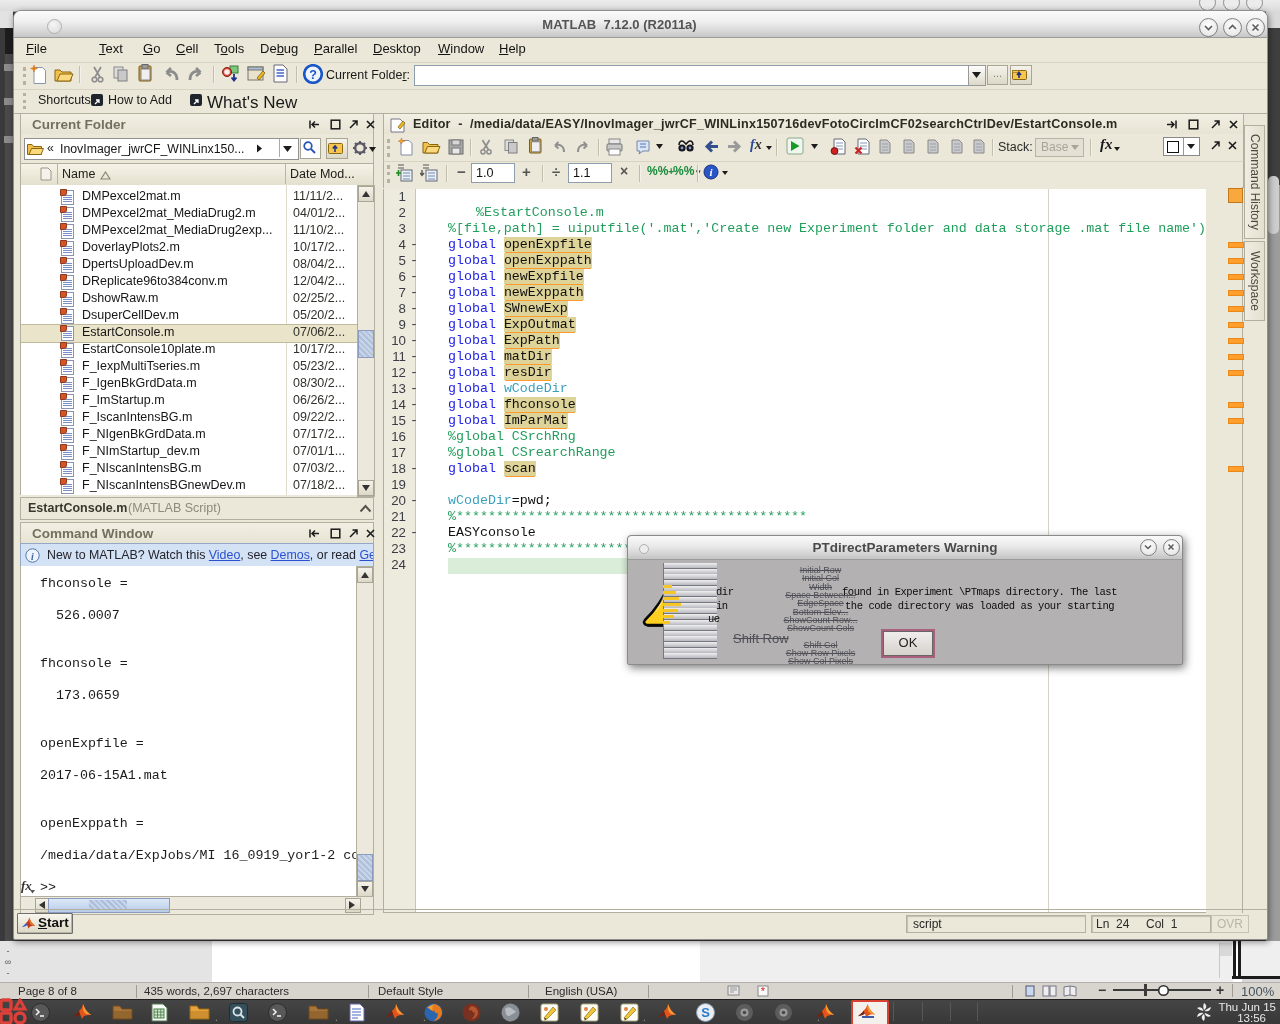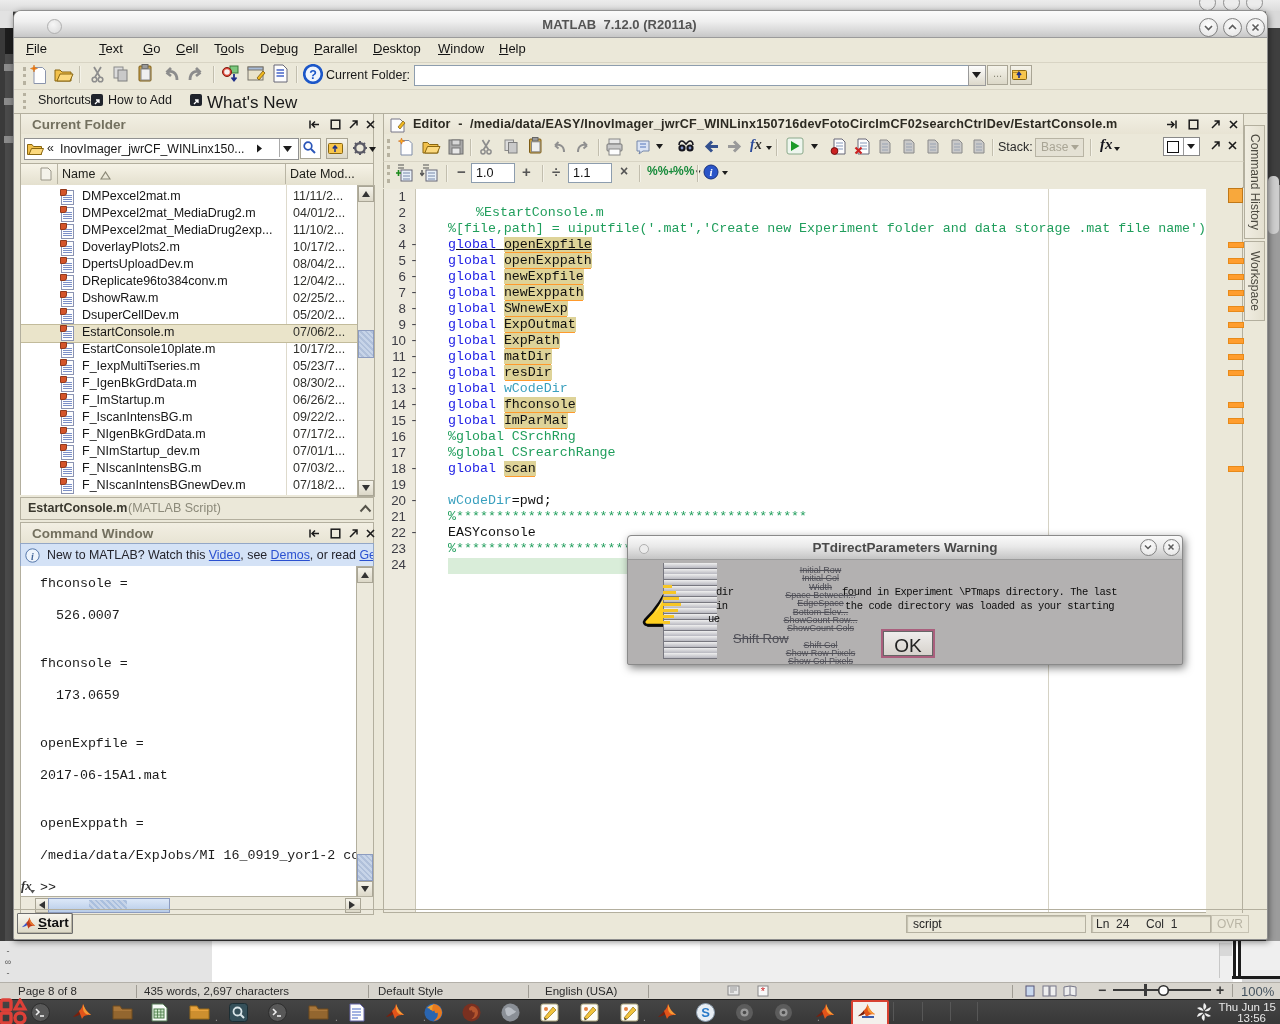--- a/index.html
+++ b/index.html
@@ -697,7 +697,7 @@
 <div class="codeln mono cm" style="left:64px;top:32px;">%[file,path] = uiputfile('.mat','Create new Experiment folder and data storage .mat file name');</div>
 <div class="lnum" style="left:0px;top:48px;">4</div>
 <div class="abs mono" style="left:26px;top:48px;height:16px;line-height:16px;font-size:13.3px;color:#3c3c44;">-</div>
-<div class="codeln mono" style="left:64px;top:48px;text-decoration:underline;"><span class="kw">global</span> <span class="hl">openExpfile</span></div>
+<div class="codeln mono" style="left:64px;top:48px;"><span class="kw">global</span> <span class="hl">openExpfile</span></div>
 <div class="lnum" style="left:0px;top:64px;">5</div>
 <div class="abs mono" style="left:26px;top:64px;height:16px;line-height:16px;font-size:13.3px;color:#3c3c44;">-</div>
 <div class="codeln mono" style="left:64px;top:64px;"><span class="kw">global</span> <span class="hl">openExppath</span></div>

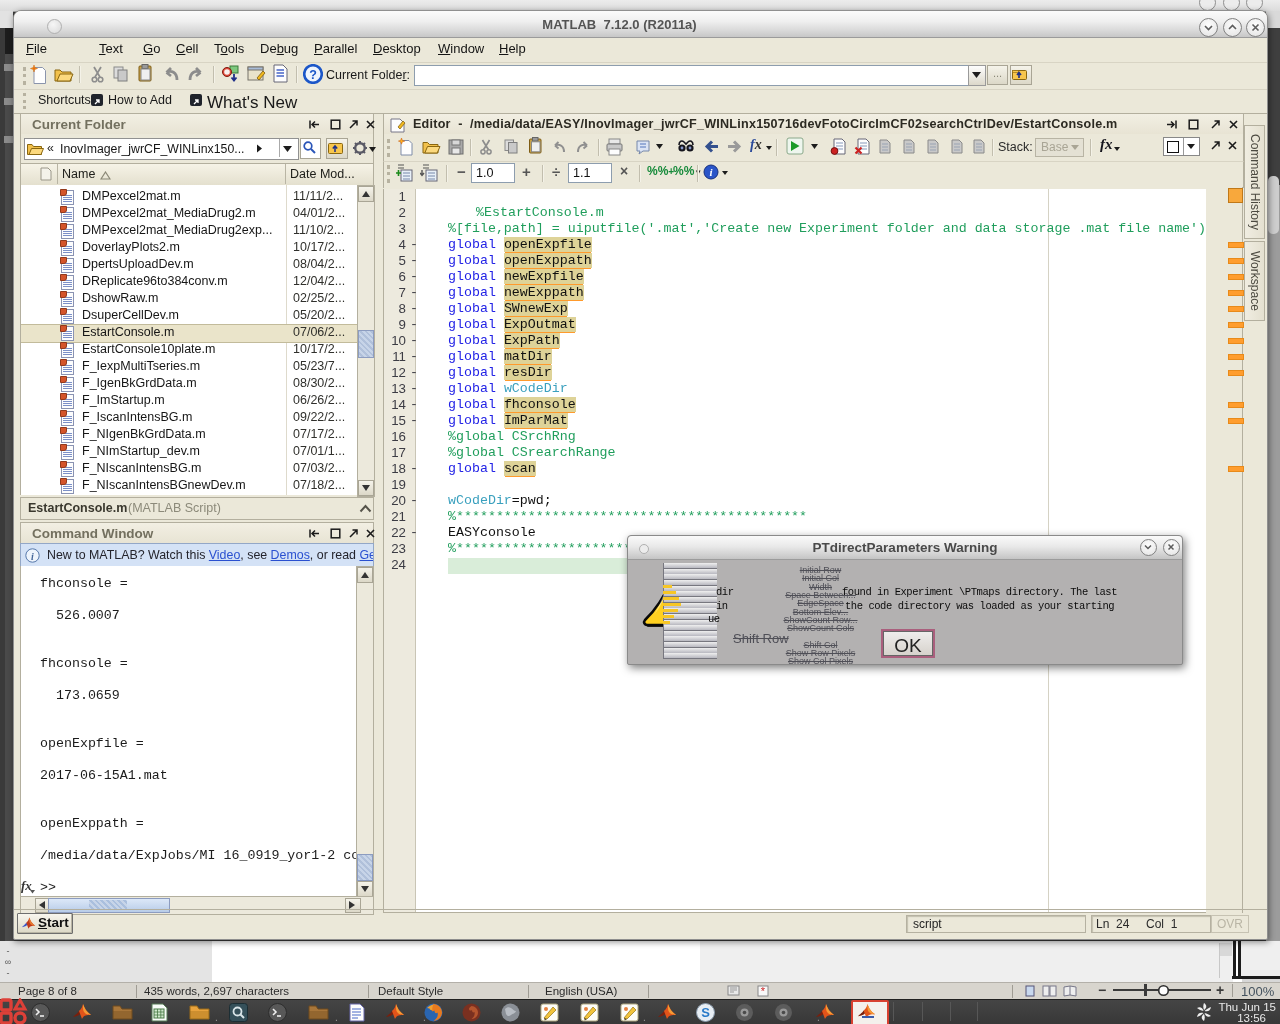--- a/index.html
+++ b/index.html
@@ -355,7 +355,7 @@
         <b></b>
       </div>
 <div class="fname" style="top:174px;left:61px;">F_IexpMultiTseries.m</div>
-<div class="fdate" style="top:174px;left:272px;">05/23/7...</div>
+<div class="fdate" style="top:174px;left:272px;">05/23/2...</div>
 <div class="ficon" style="top:192px;left:40px;">
         <i style="top:4px"></i>
         <i style="top:6px"></i>

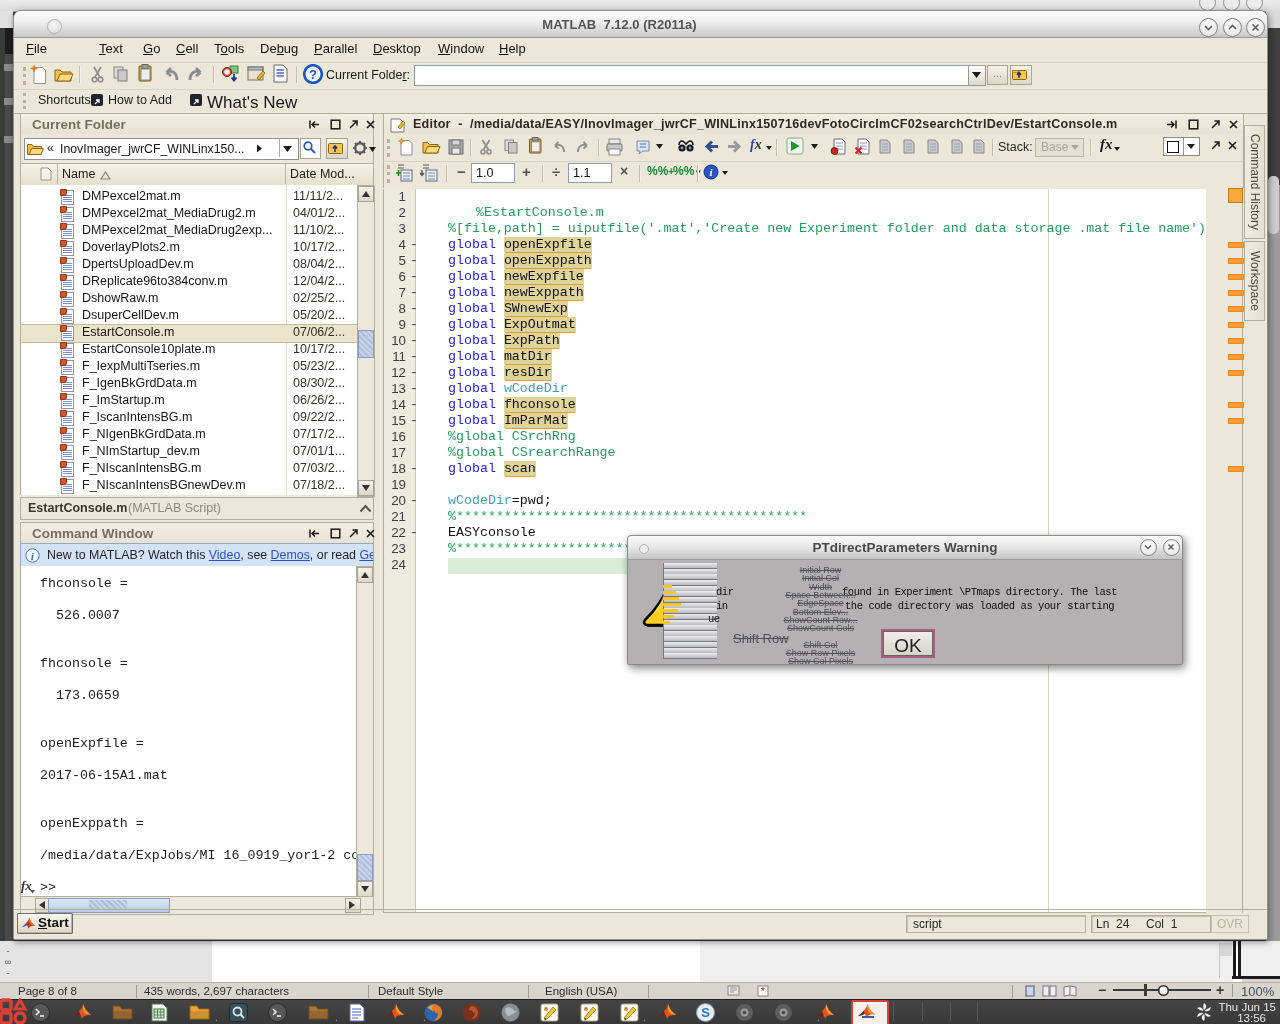--- a/index.html
+++ b/index.html
@@ -848,7 +848,7 @@
 <div class="abs mono" style="left:217px;top:64px;font-size:10.5px;letter-spacing:-0.45px;color:#0c0c0c;white-space:pre;">the code directory was loaded as your starting</div>
 <div class="abs mono" style="left:80px;top:77px;font-size:10.5px;letter-spacing:-0.45px;color:#0c0c0c;white-space:pre;">ue</div>
 <div class="abs" style="left:255px;top:95px;width:48px;height:23px;background:linear-gradient(#efedec,#d6d2cc);border:1px solid #666;outline:2px solid #aa5f7d;">
-      <span style="position:absolute;left:0;top:3px;width:100%;text-align:center;font-size:19px;color:#222;">OK</span>
+      <span style="position:absolute;left:0;top:3px;width:100%;text-align:center;font-size:13px;color:#222;">OK</span>
     </div>
 </div>
 

